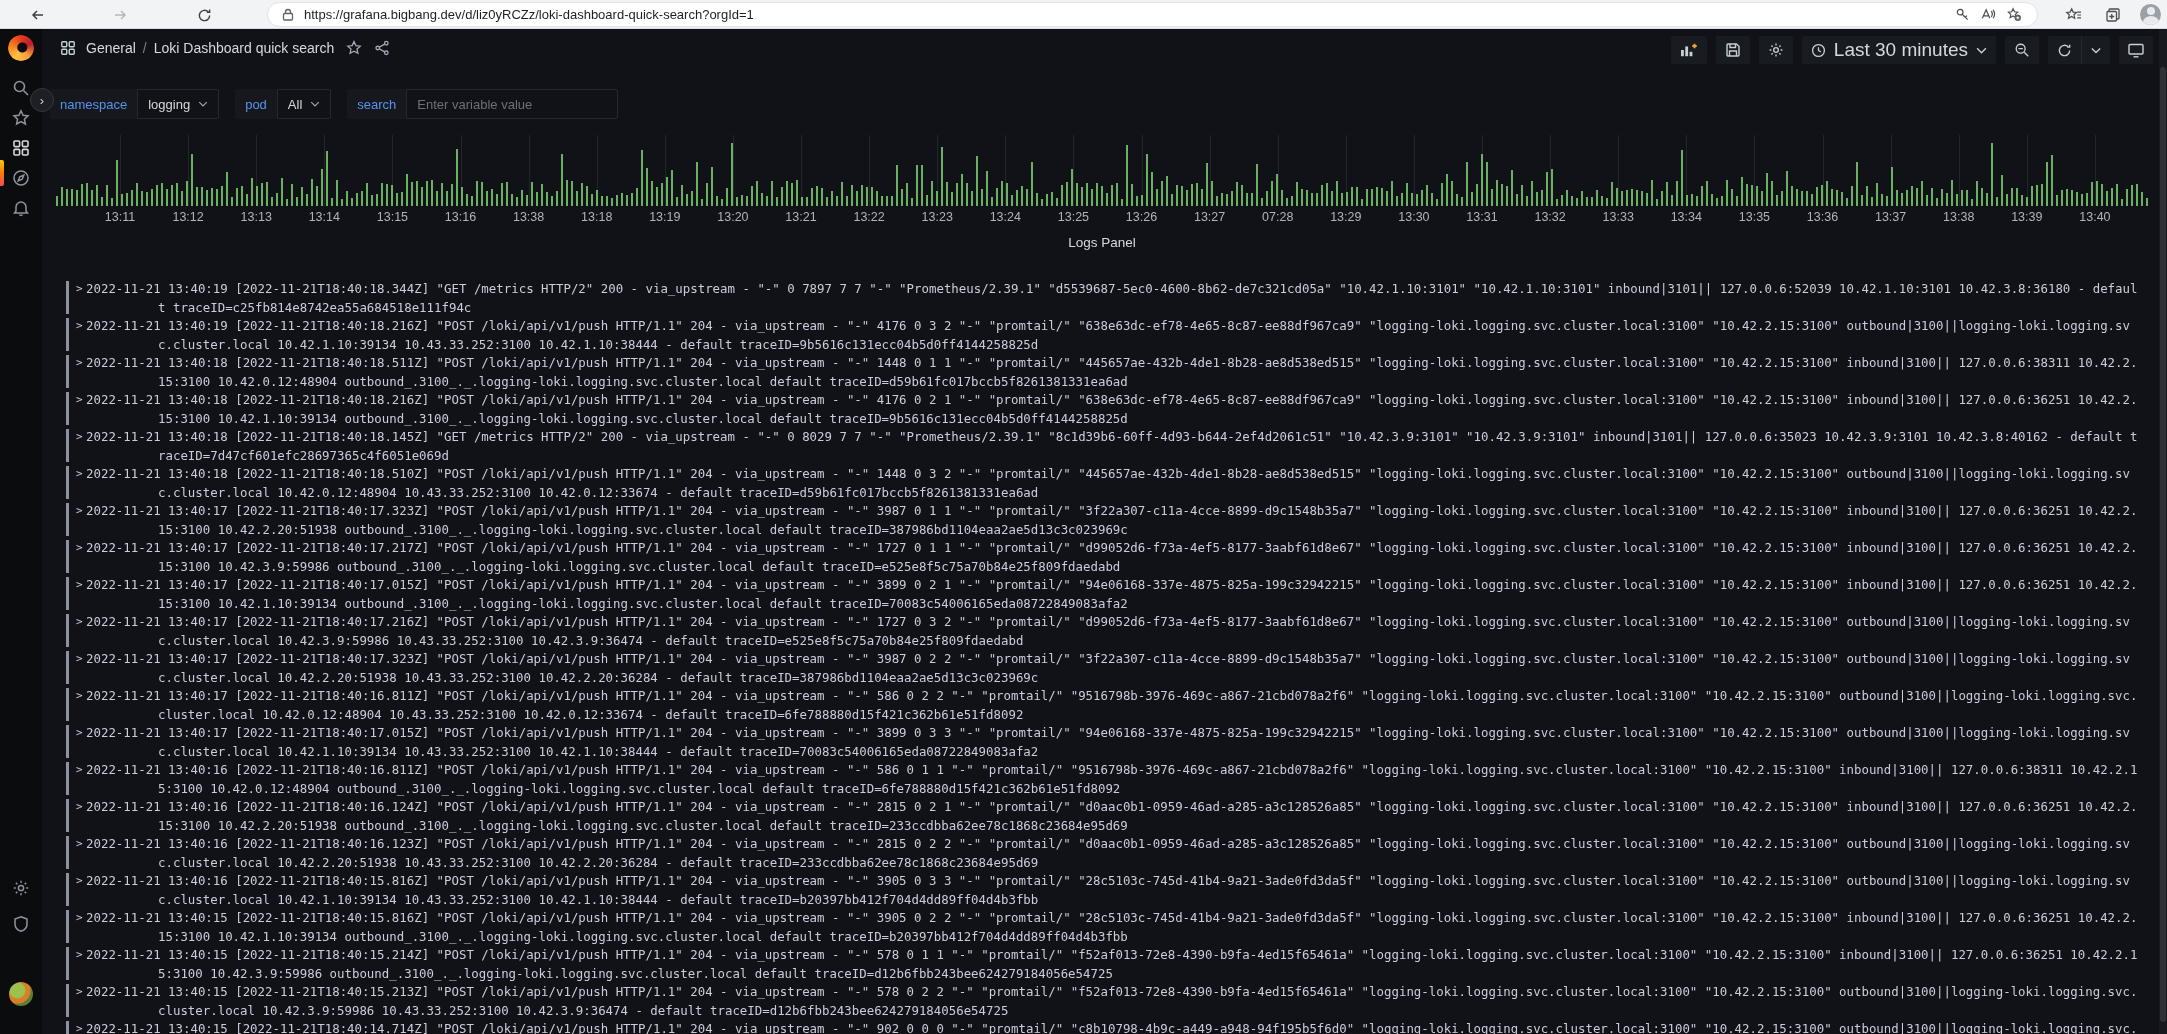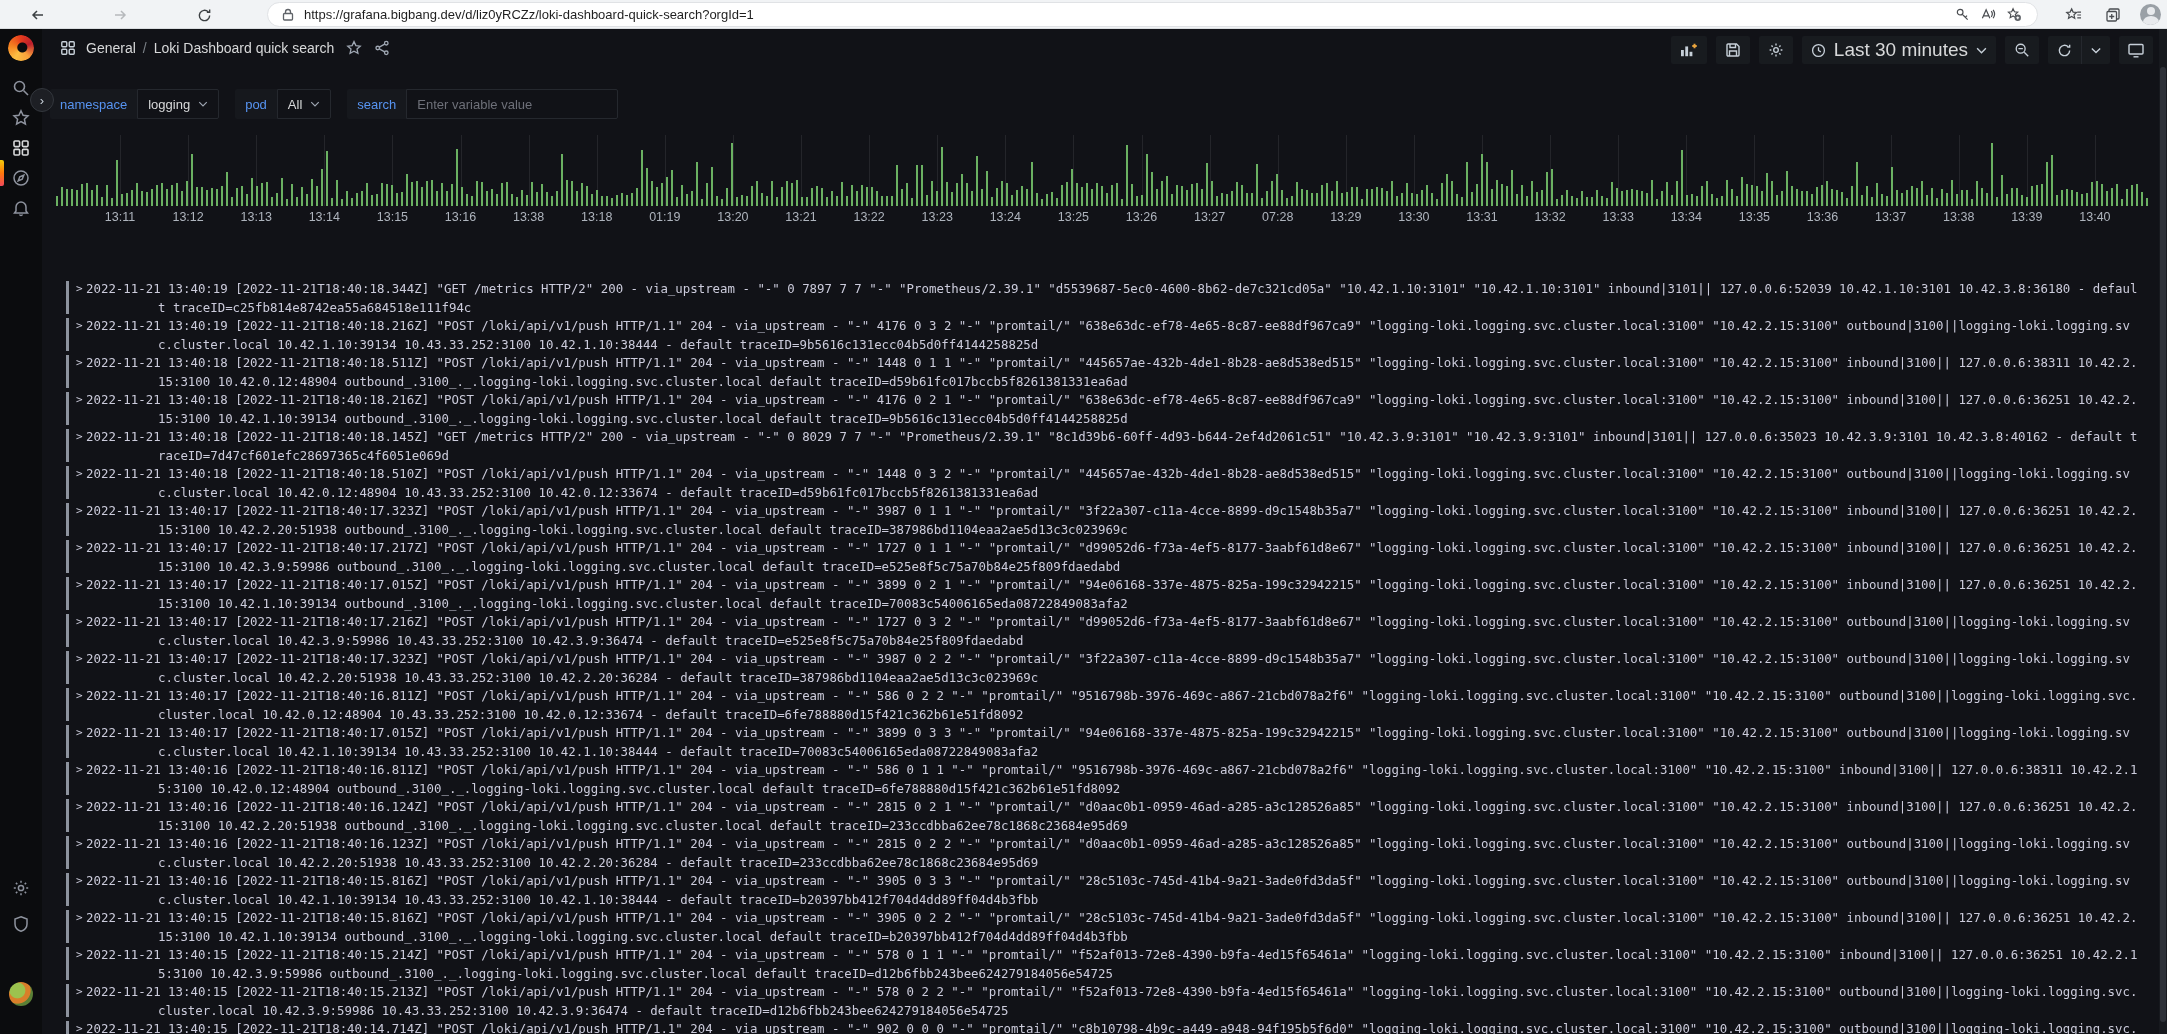--- a/index.html
+++ b/index.html
@@ -761,7 +761,7 @@
         <div class="tick" style="left: 410.5px;">13:16</div>
         <div class="tick" style="left: 478.6px;">13:38</div>
         <div class="tick" style="left: 546.7px;">13:18</div>
-        <div class="tick" style="left: 614.8px;">01:19</div>
+        <div class="tick" style="left: 614.8px;">13:19</div>
         <div class="tick" style="left: 682.9px;">13:20</div>
         <div class="tick" style="left: 751px;">13:21</div>
         <div class="tick" style="left: 819.1px;">13:22</div>

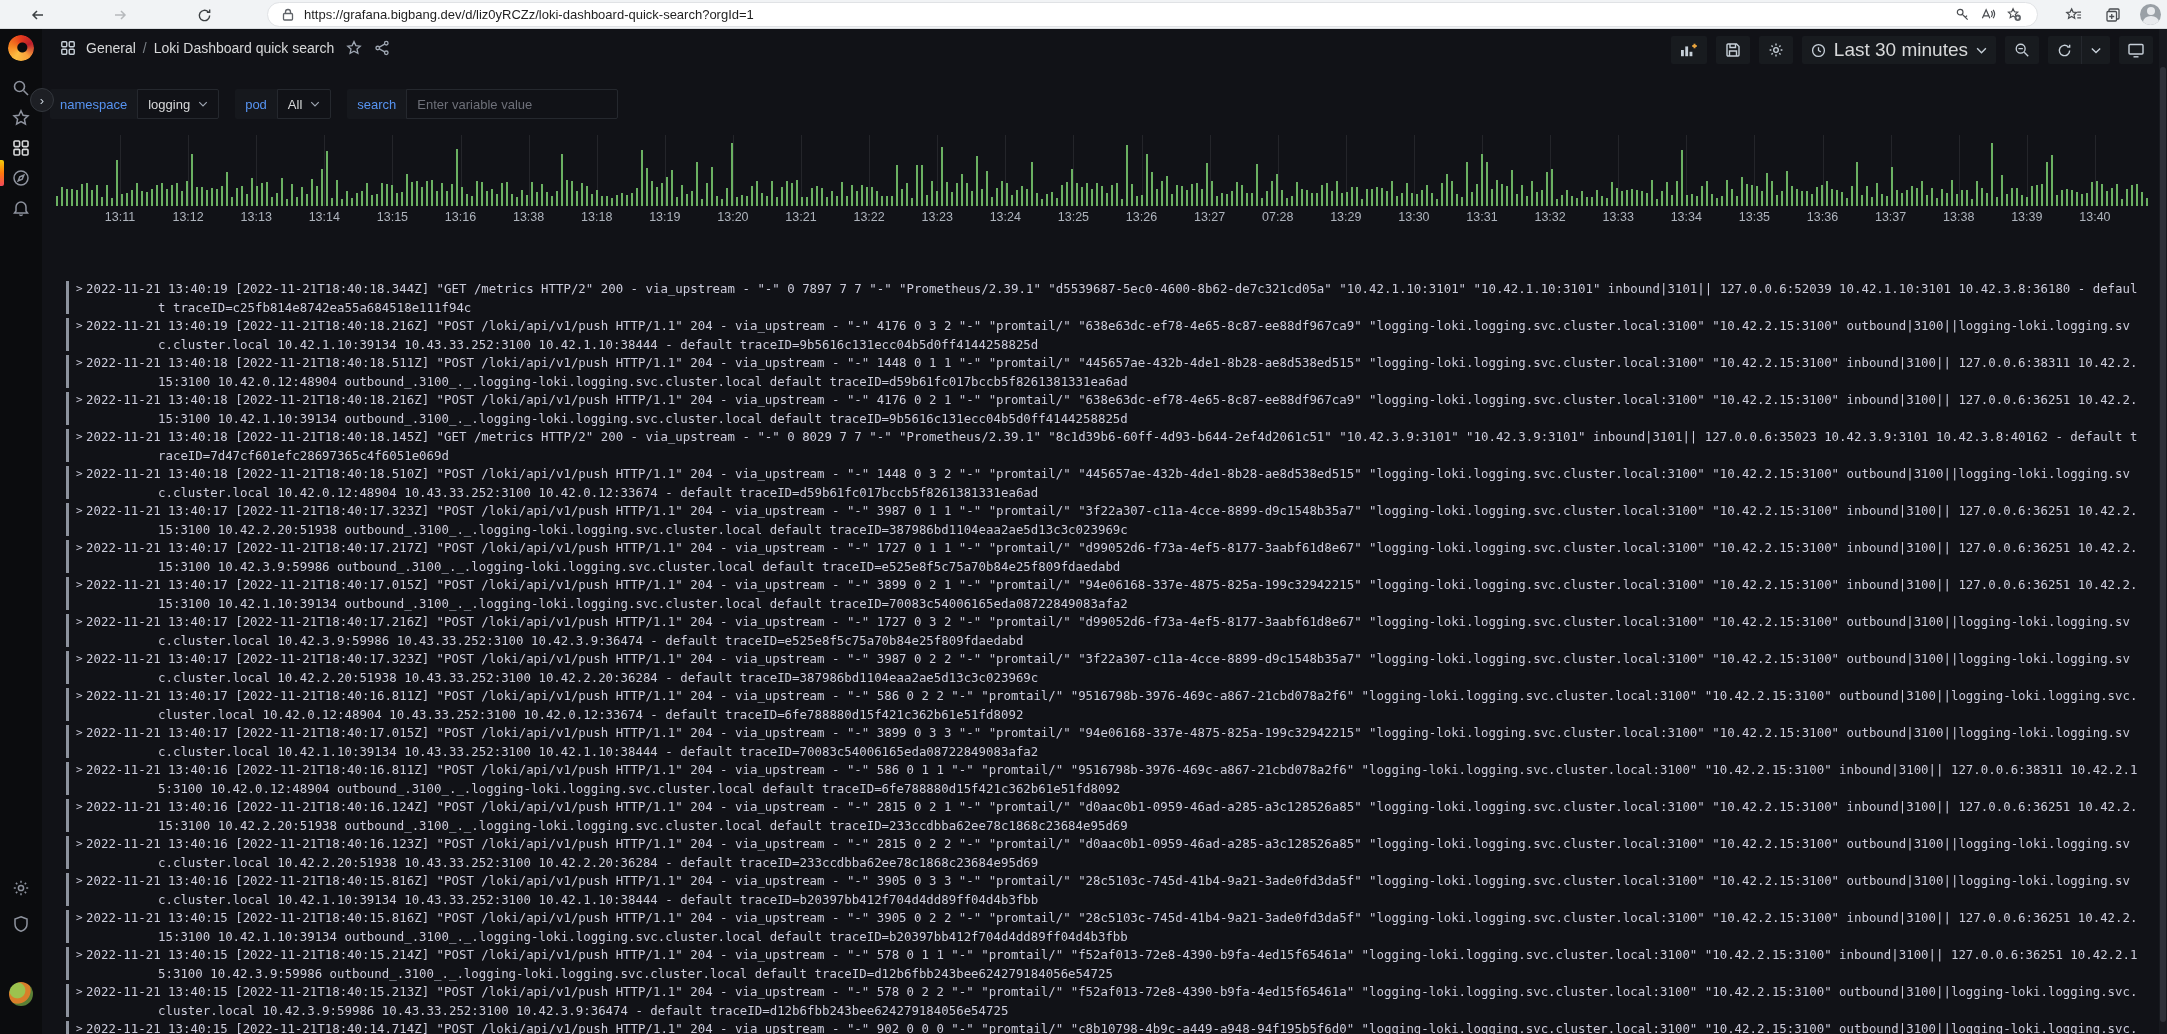--- a/index.html
+++ b/index.html
@@ -787,6 +787,7 @@
   </div>
 
   <div class="logs-panel">
+    <div class="logs-title">Logs Panel</div>
     <div class="log-rows">
         <div class="log-row">
           <span class="lvl-bar"></span>

